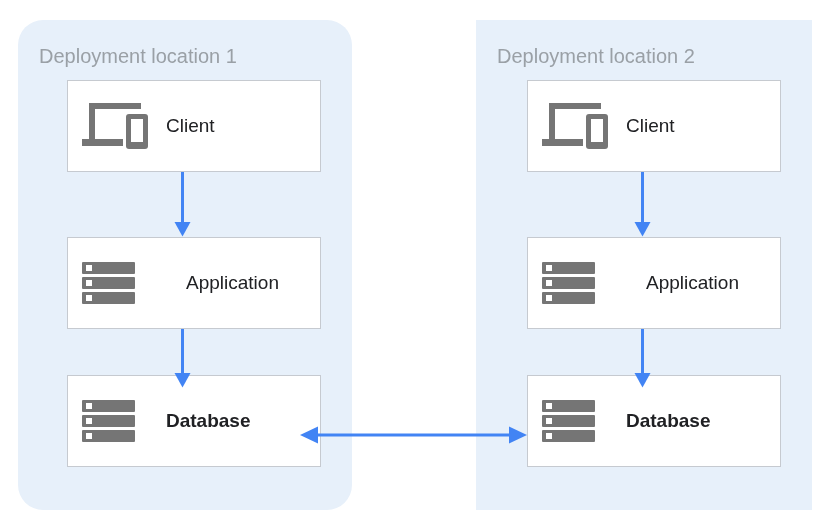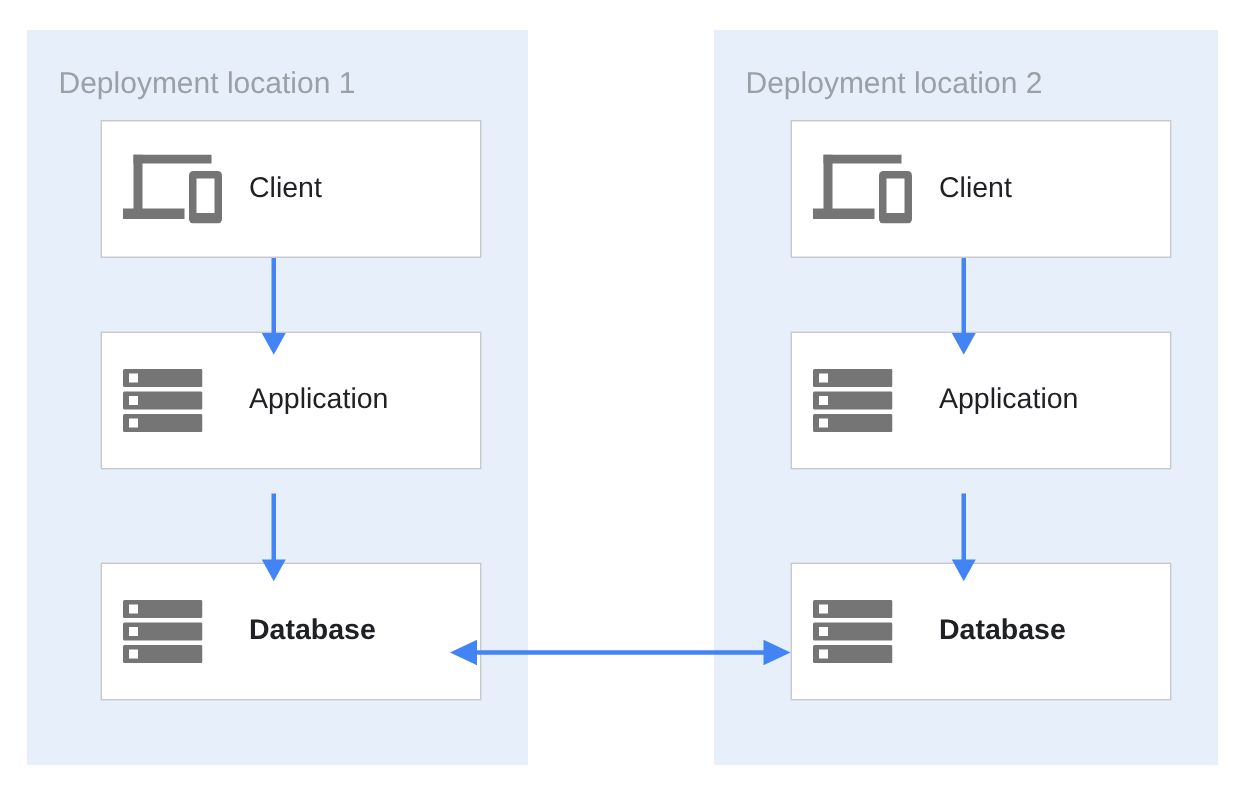--- a/index.html
+++ b/index.html
@@ -17,7 +17,7 @@
     height: 490px;
     background: #e7f0fa;
   }
-  .zone-1 { left: 18px;  width: 334px; }
+  .zone-1 { left: 18px;  width: 334px; border-radius: 25px; }
   .zone-2 { left: 476px; width: 336px; }
   .zone-title {
     position: absolute;

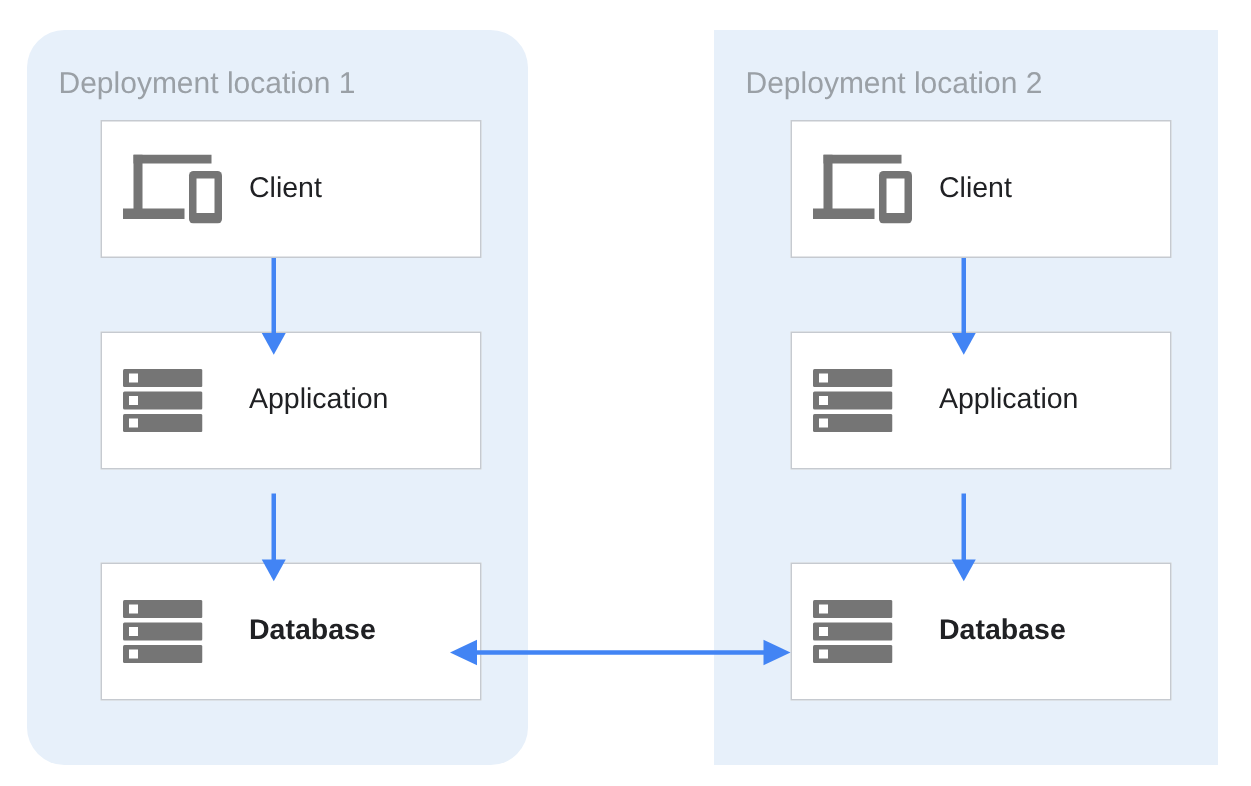--- a/index.html
+++ b/index.html
@@ -40,7 +40,7 @@
     padding-left: 14px;
   }
   .node-client      { left: 49px; top: 60px;  }
-  .node-application { left: 49px; top: 201px; }
+  .node-application { left: 49px; top: 217px; gap: 20px; }
   .node-database    { left: 49px; top: 355px; font-weight: bold; }
   .zone-2 .node     { left: 51px; }
   .node-icon {

